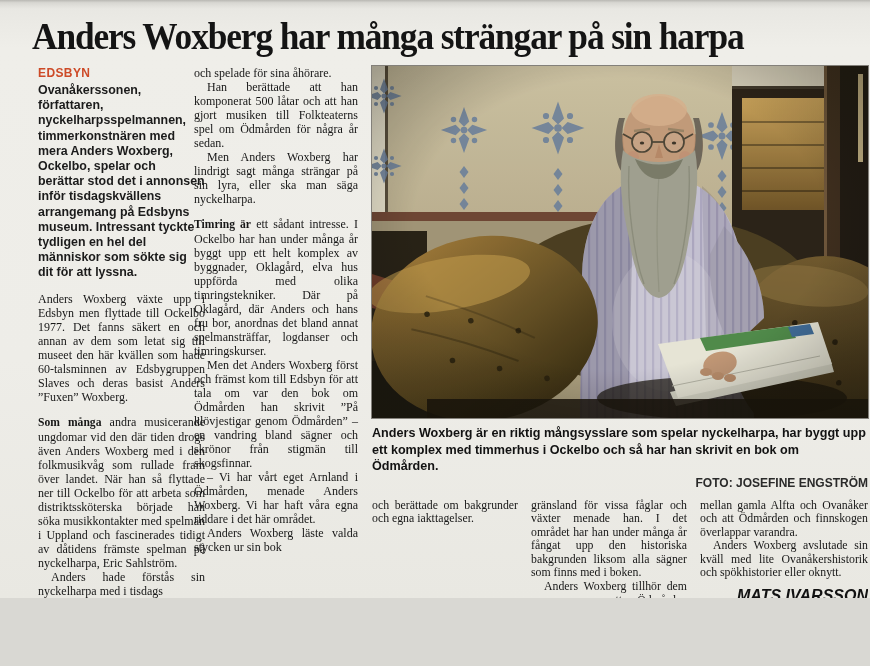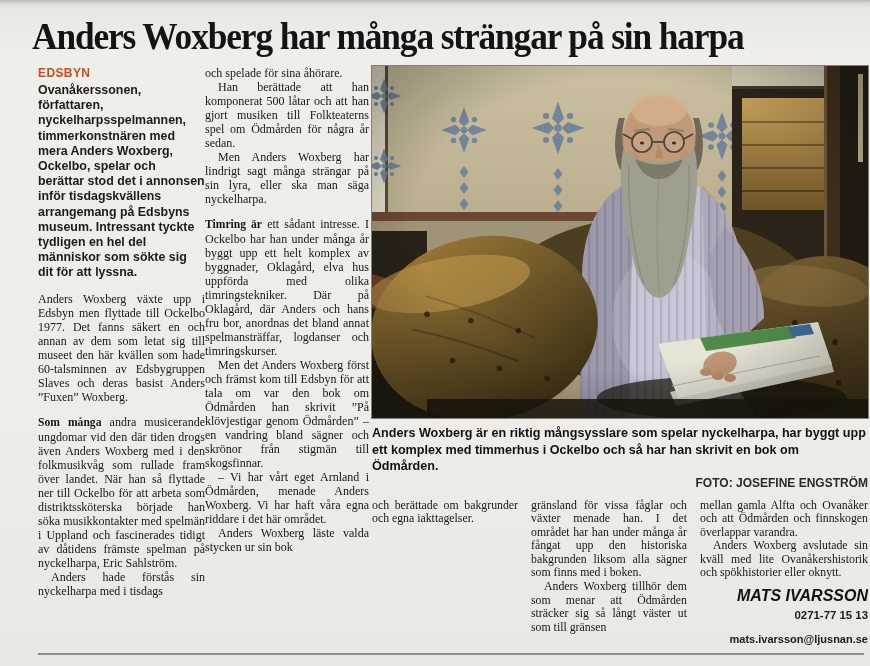--- a/index.html
+++ b/index.html
@@ -4,7 +4,7 @@
 <style>
   html,body{margin:0;padding:0;background:#d9d8d3;}
   #page{
-    position:relative;width:870px;height:666px;margin:0 auto;
+    position:relative;width:870px;height:598px;margin:0 auto;
     background:linear-gradient(180deg,#e7e6e1 0%,#efeee9 8%,#eeede8 60%,#e9e8e2 100%);
     overflow:hidden;
     font-family:"Liberation Serif","DejaVu Serif",serif;

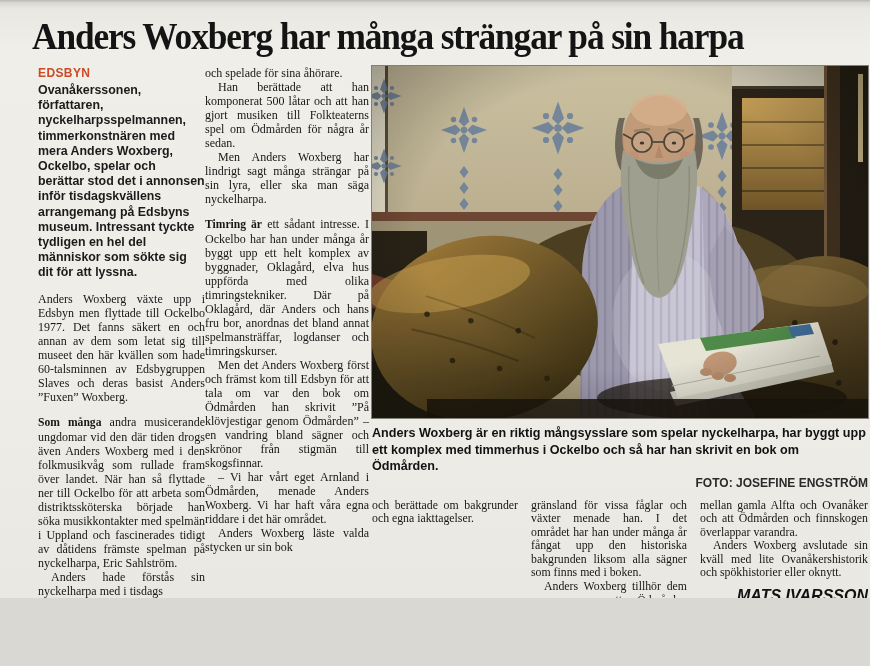--- a/index.html
+++ b/index.html
@@ -21,7 +21,7 @@
   }
   .col{position:absolute;top:66px;height:594px;text-align:justify;hyphens:auto;-webkit-hyphens:auto;}
   #col1{left:38px;width:167px;}
-  #col2{left:205px;width:164px;}
+  #col2{left:194px;width:164px;}
   .kicker{
     font-family:"Liberation Sans","DejaVu Sans",sans-serif;
     font-weight:bold;font-size:12px;letter-spacing:.4px;color:#cd4a27;margin:0 0 3px 0;text-align:left;

